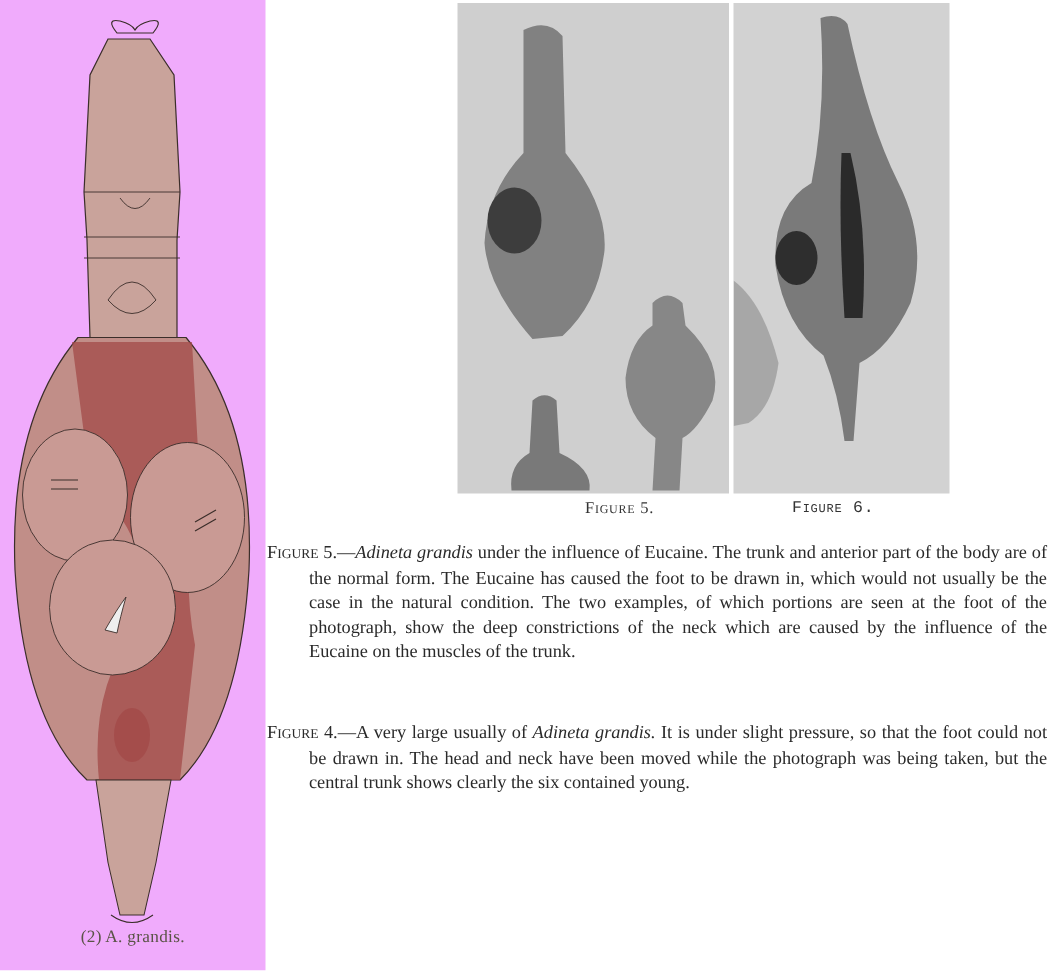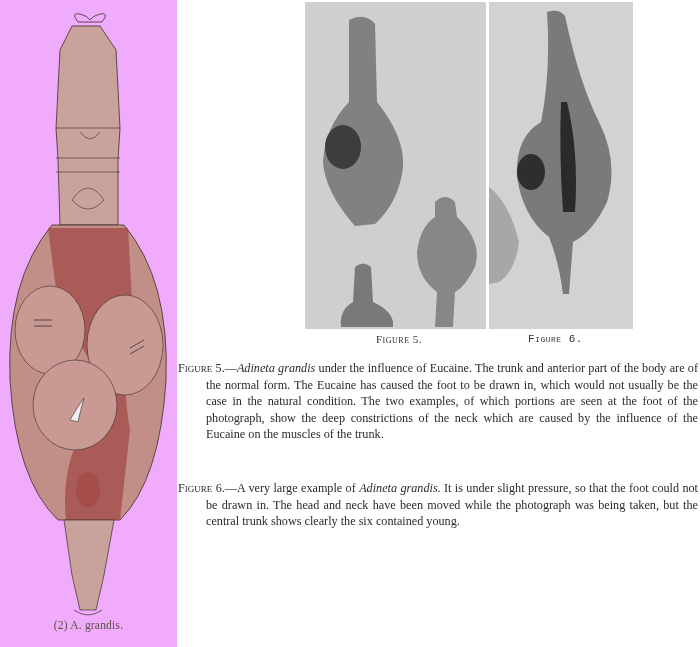--- a/index.html
+++ b/index.html
@@ -69,7 +69,7 @@
   </svg>
 </div>
 
-<div class="fig-label" style="left:376px;">Figure 5.</div>
+<div class="fig-label" style="left:390px;">Figure 5.</div>
 <div class="fig-label" style="left:528px;font-family:Liberation Mono, monospace;">Figure 6.</div>
 
 <div class="caption cap5">

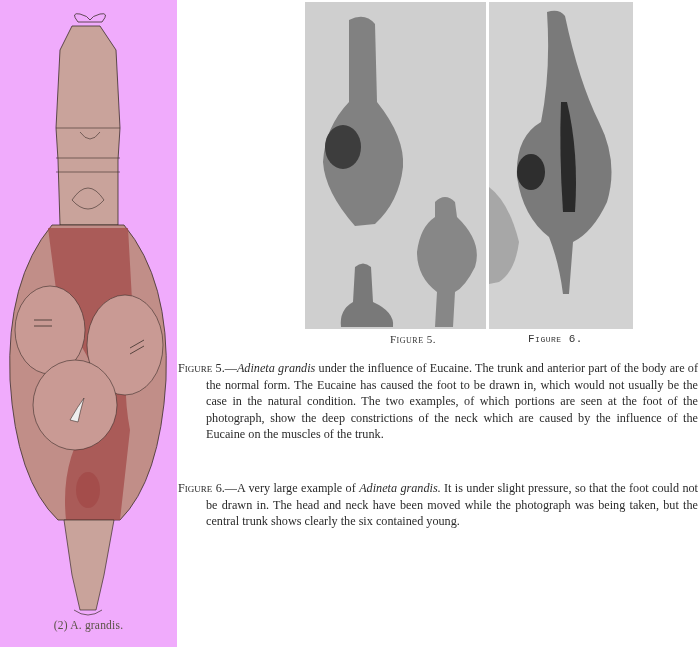--- a/index.html
+++ b/index.html
@@ -77,7 +77,7 @@
 </div>
 
 <div class="caption cap6">
-  <p><span class="lead">Figure 6.—</span><span>A very large example of </span><em>Adineta grandis.</em><span>  It is under slight pressure, so that the foot could not be drawn in.  The head and neck have been moved while the photograph was being taken, but the central trunk shows clearly the six contained young.</span></p>
+  <p><span class="lead">Figure 4.—</span><span>A very large example of </span><em>Adineta grandis.</em><span>  It is under slight pressure, so that the foot could not be drawn in.  The head and neck have been moved while the photograph was being taken, but the central trunk shows clearly the six contained young.</span></p>
 </div>
 
 </body></html>

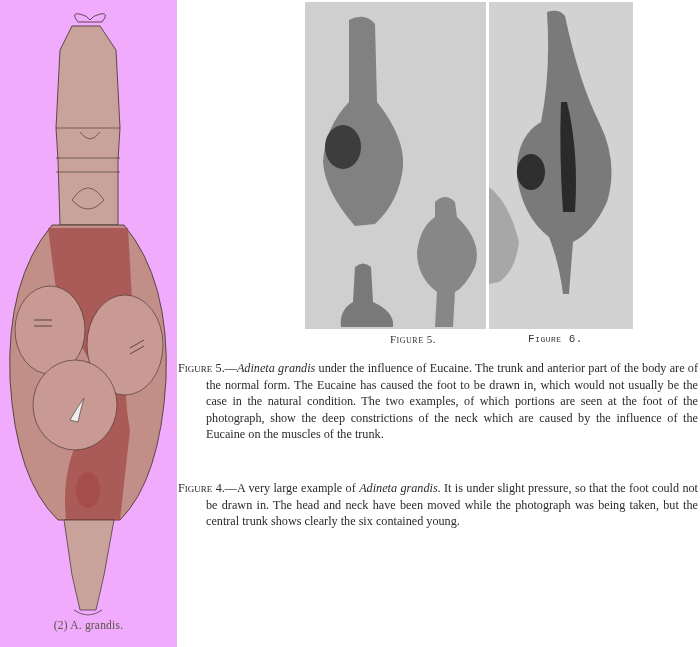--- a/index.html
+++ b/index.html
@@ -77,7 +77,7 @@
 </div>
 
 <div class="caption cap6">
-  <p><span class="lead">Figure 4.—</span><span>A very large example of </span><em>Adineta grandis.</em><span>  It is under slight pressure, so that the foot could not be drawn in.  The head and neck have been moved while the photograph was being taken, but the central trunk shows clearly the six contained young.</span></p>
+  <p><span class="lead">Figure 4.—</span><span>A very large usually of </span><em>Adineta grandis.</em><span>  It is under slight pressure, so that the foot could not be drawn in.  The head and neck have been moved while the photograph was being taken, but the central trunk shows clearly the six contained young.</span></p>
 </div>
 
 </body></html>

